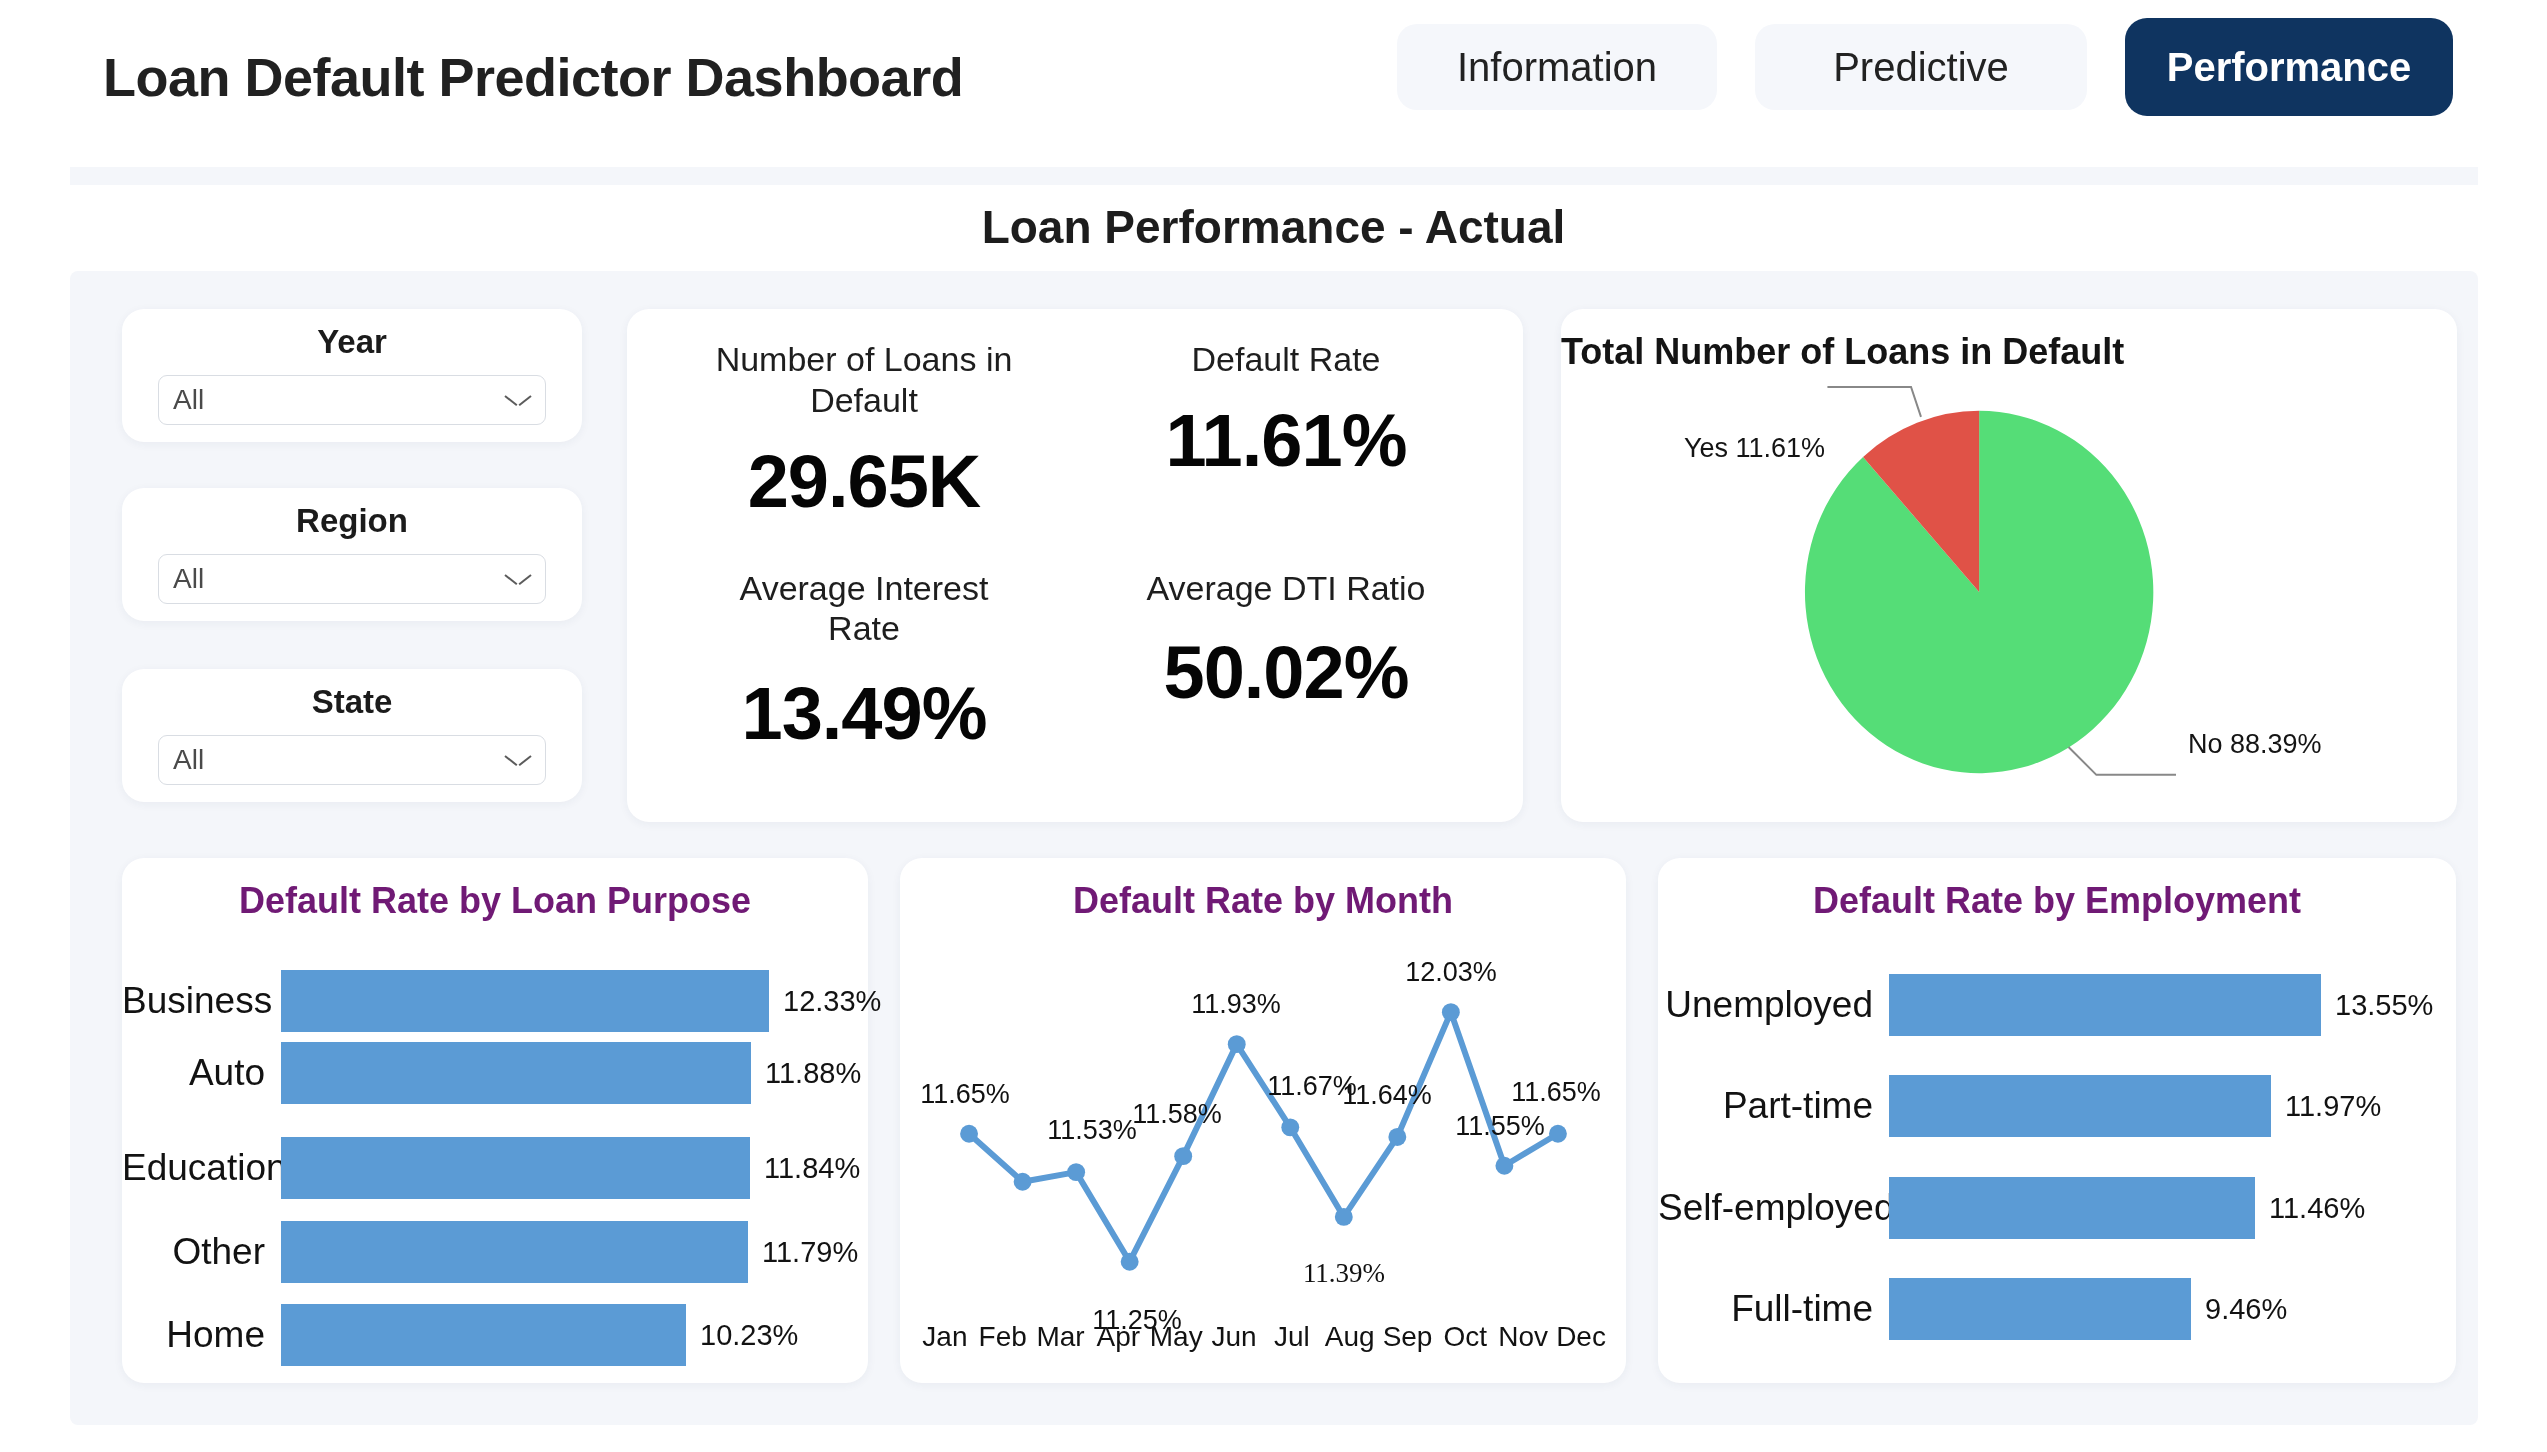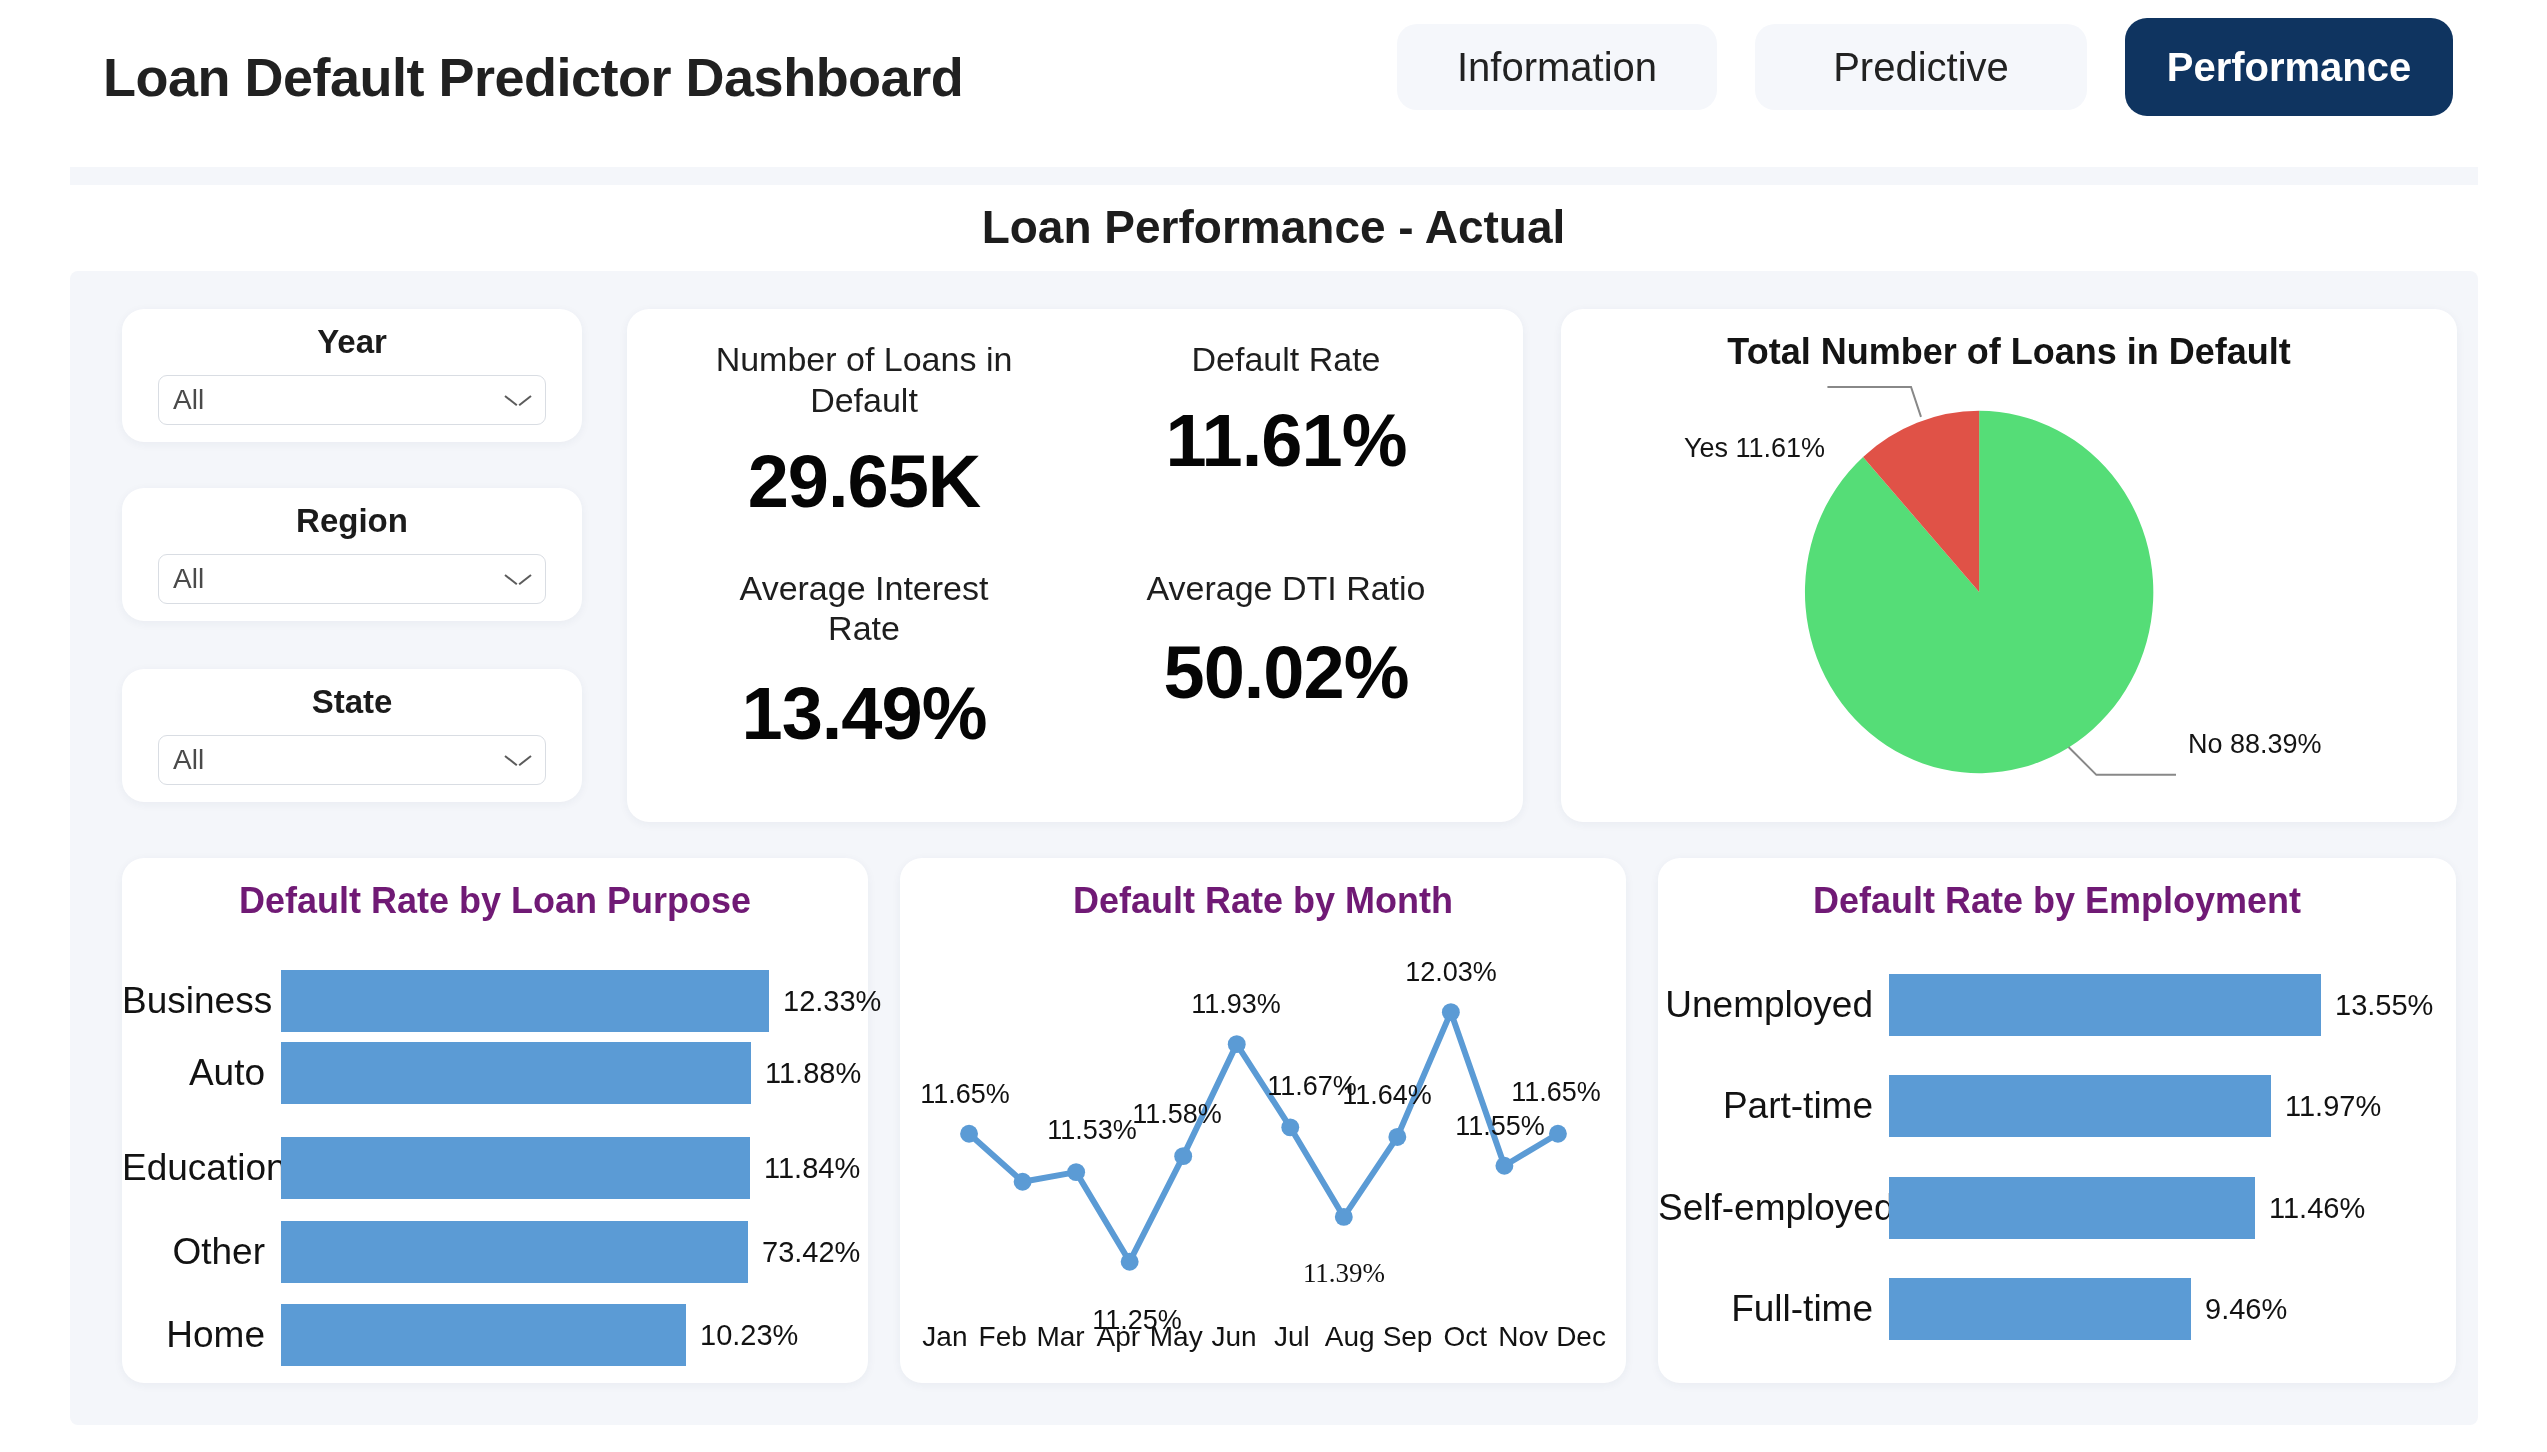--- a/index.html
+++ b/index.html
@@ -114,7 +114,7 @@
   
   .pie-card { left: 1491px; top: 38px; width: 896px; height: 513px; }
   .pie-title {
-    position: absolute; top: 22px; left: 0; width: 100%; text-align: center;
+    position: absolute; top: 22px; left: 0; width: 100%; 
     font-size: 36px; font-weight: 700; color: #141414;
   }
   .pie-wrap { position: absolute; left: 0; top: 74px; width: 100%; height: 428px; }

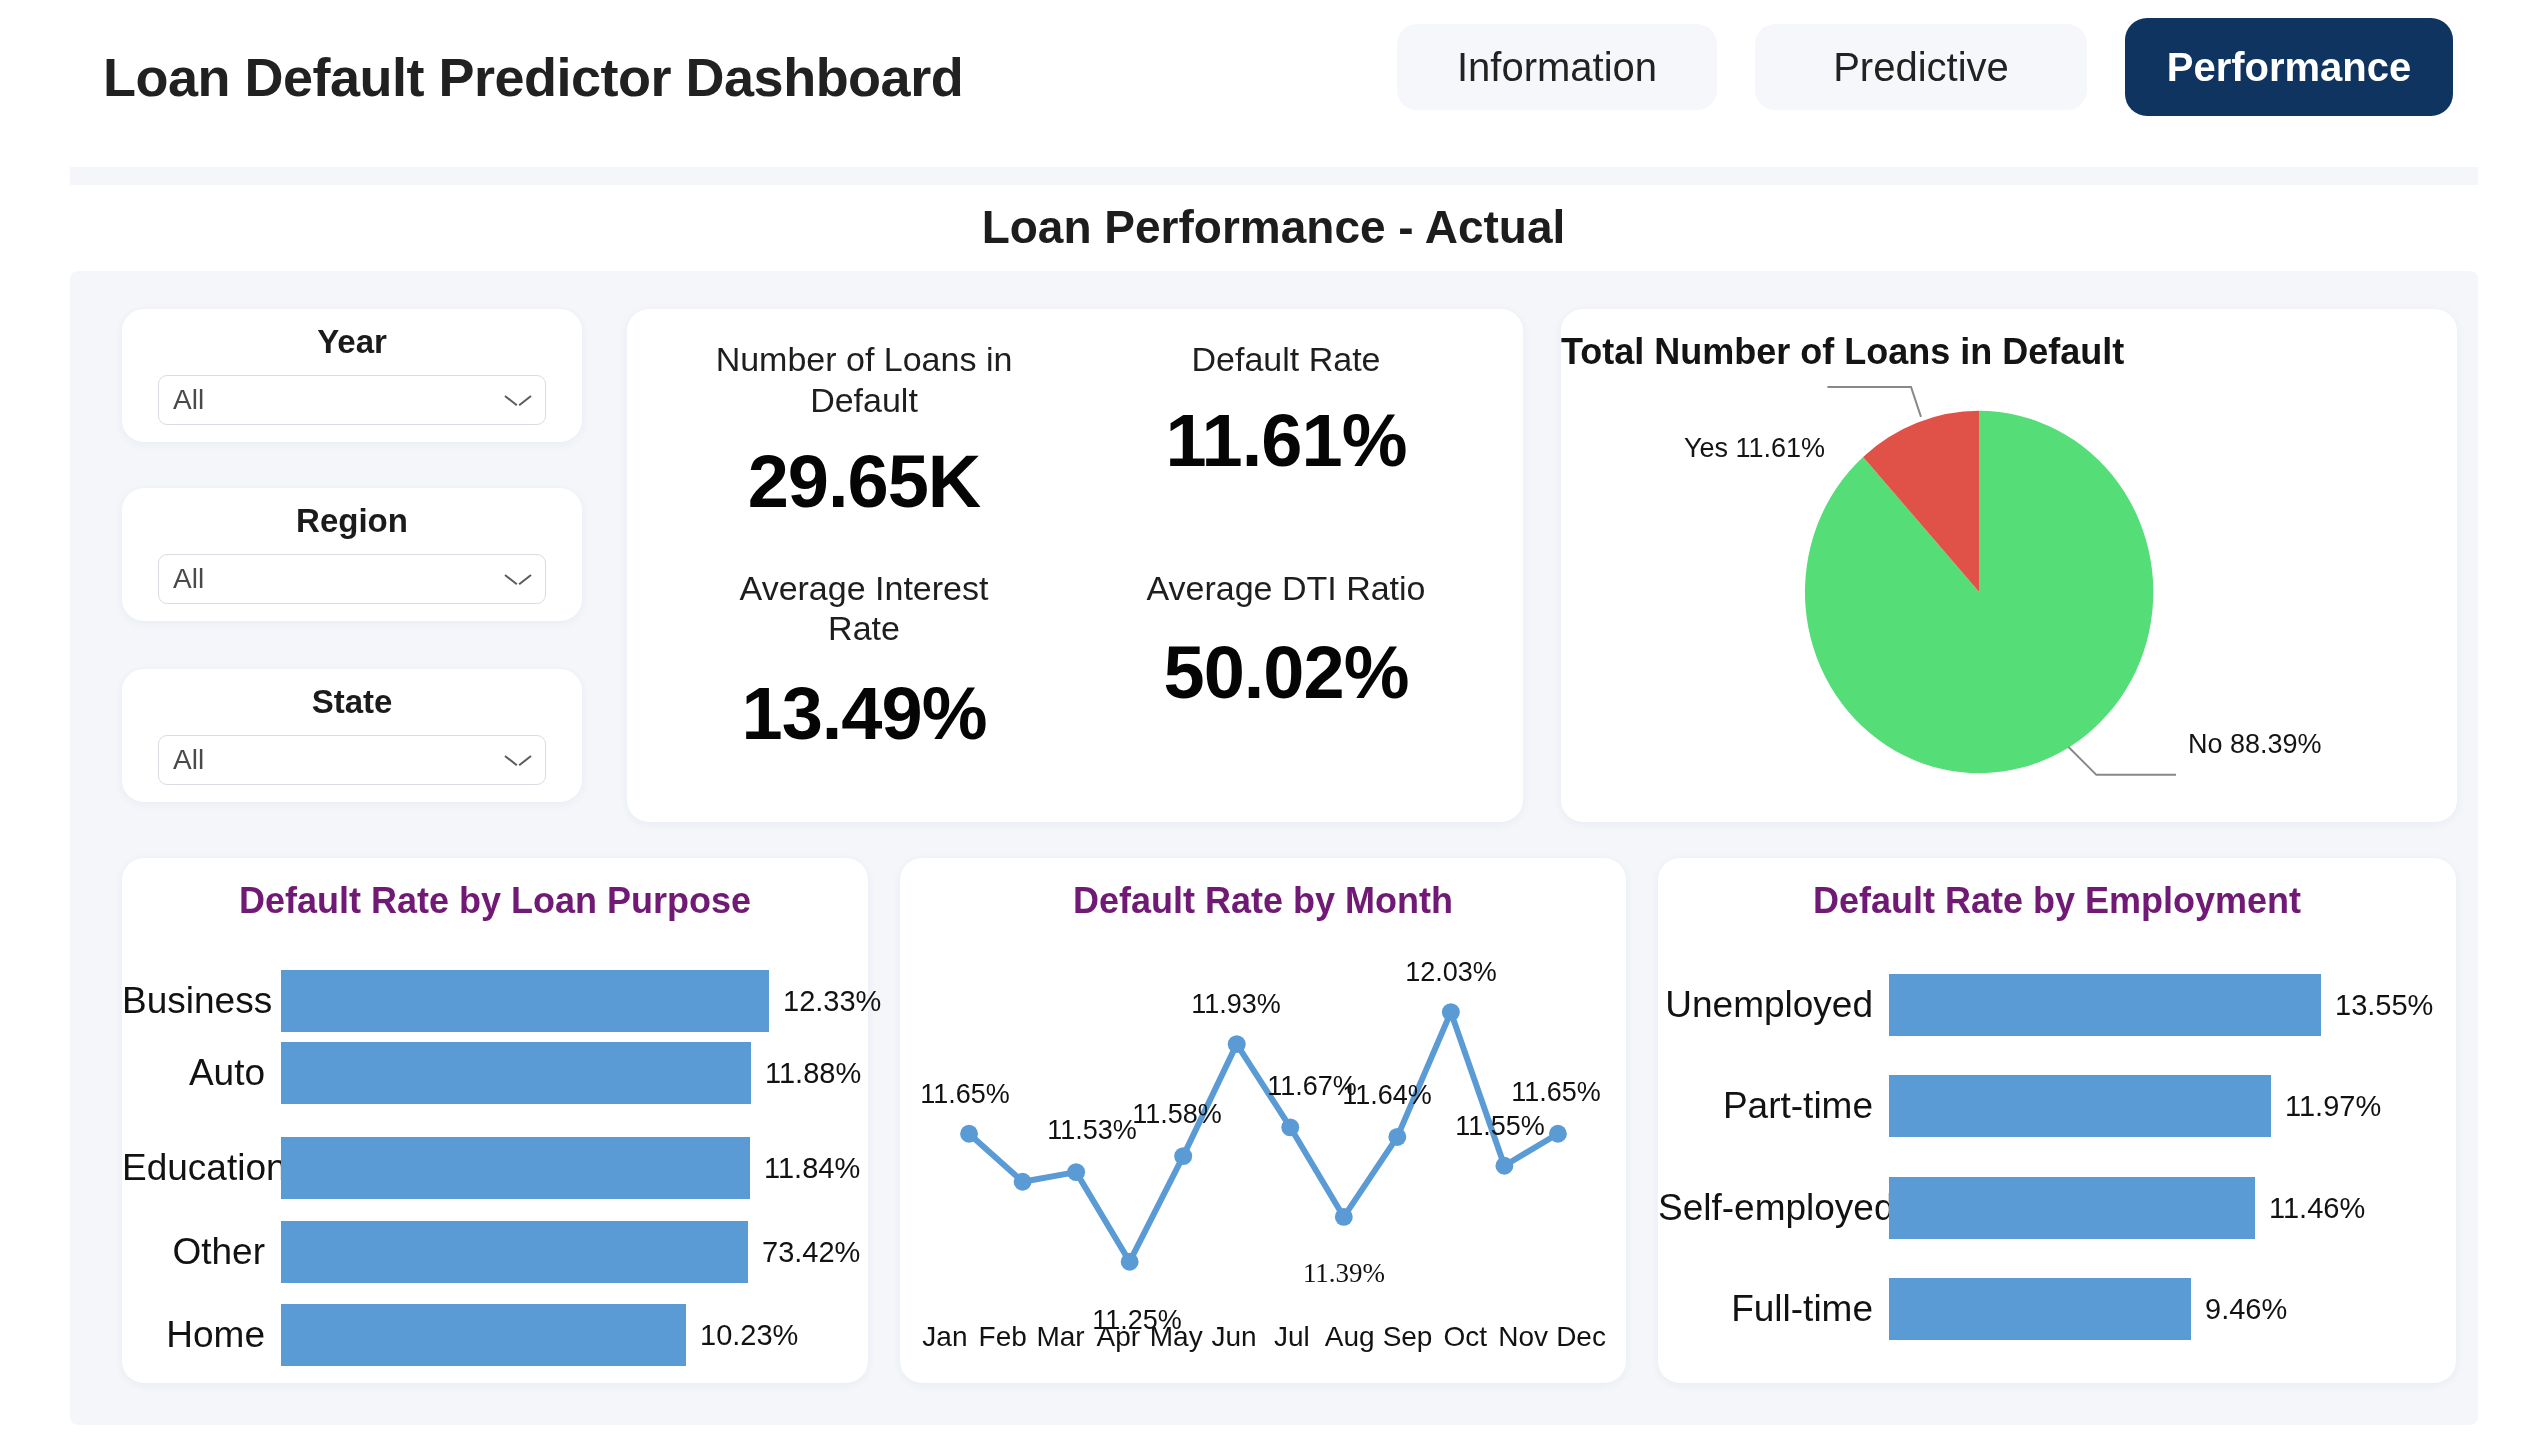--- a/index.html
+++ b/index.html
@@ -260,7 +260,7 @@
         <div class="hrow" style="top: 261px;">
           <div class="hcat">Other</div>
           <div class="hbar" style="width: 467px; background: rgb(91, 155, 213);"></div>
-          <div class="hval">73.42%</div>
+          <div class="hval">11.79%</div>
         </div>
         <div class="hrow" style="top: 344px;">
           <div class="hcat">Home</div>

